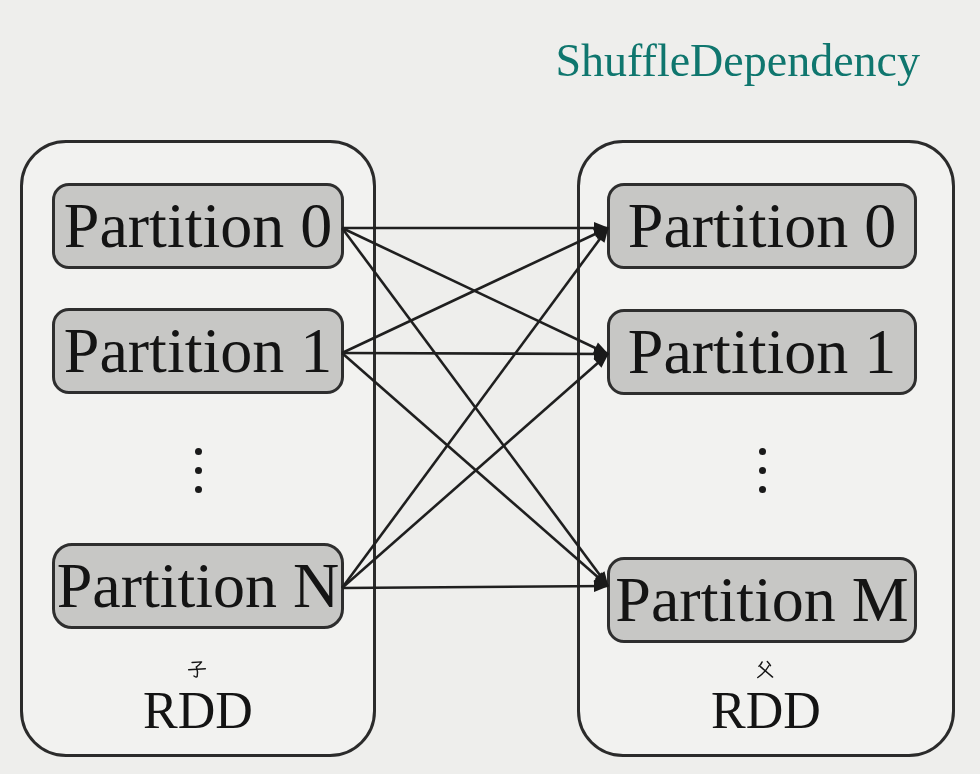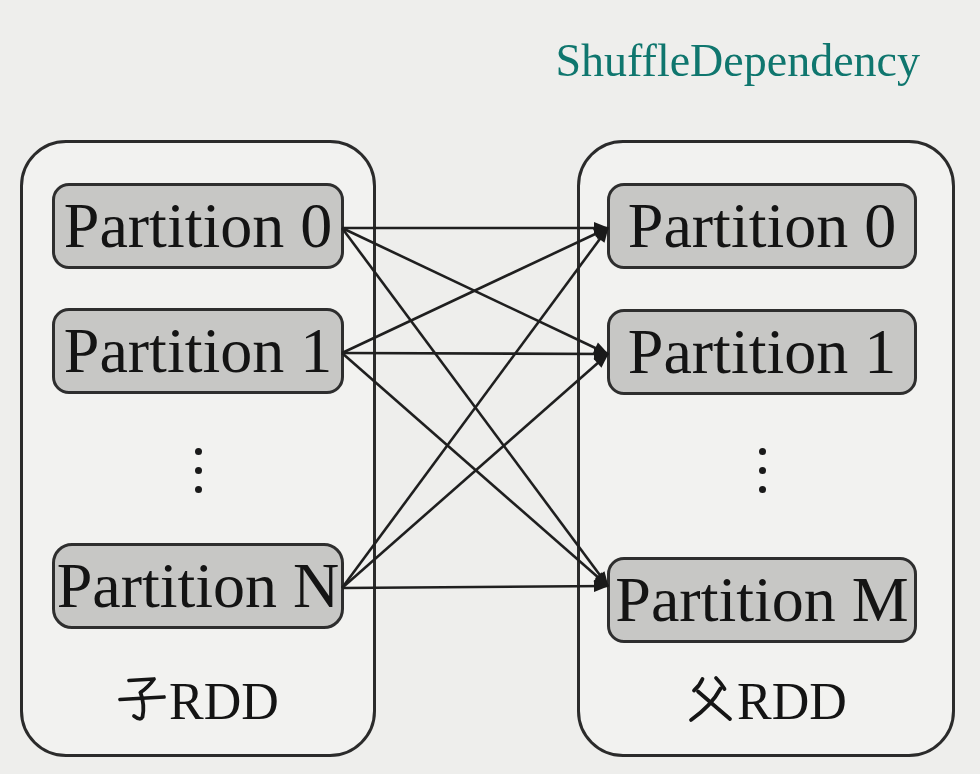--- a/index.html
+++ b/index.html
@@ -82,6 +82,7 @@
     justify-content: center;
     font-size: 52px;
     color: #141414;
+    flex-direction: column;
   }
   #left-label  { left: 20px;  width: 356px; }
   #right-label { left: 577px; width: 378px; }

